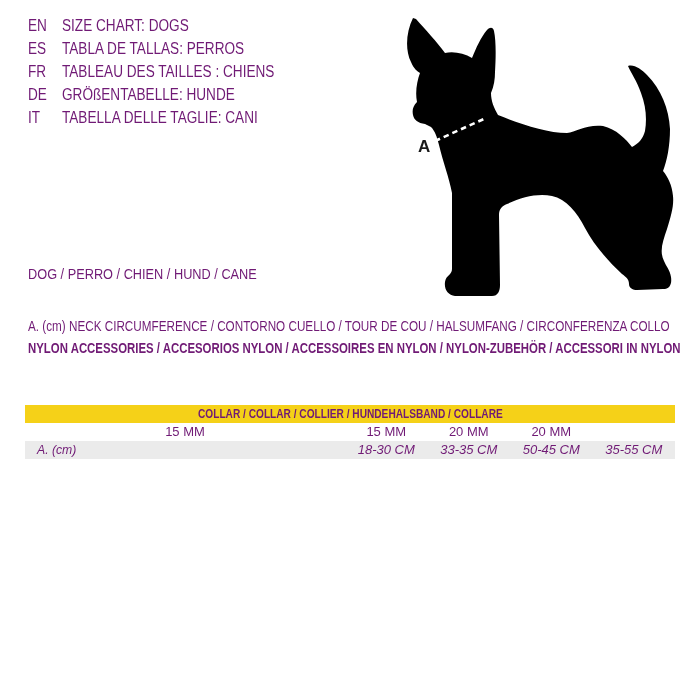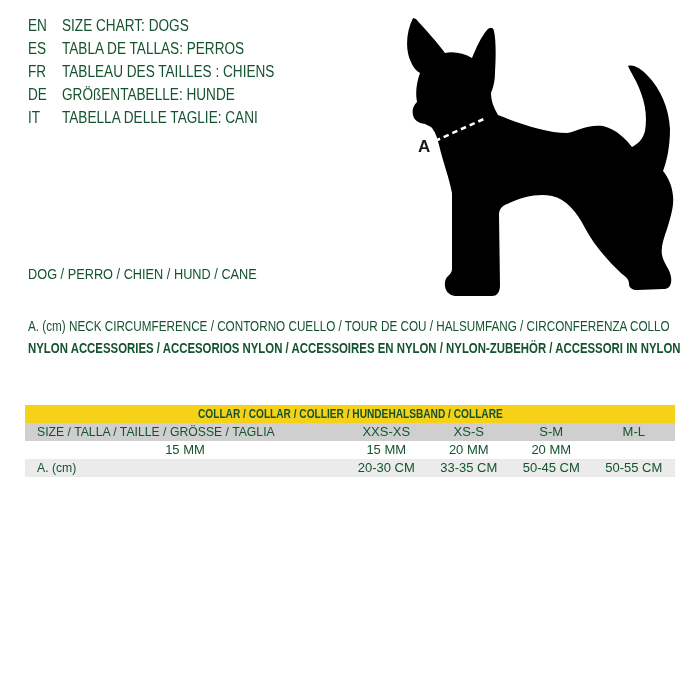--- a/index.html
+++ b/index.html
@@ -5,7 +5,7 @@
   html,body{margin:0;padding:0;background:#fff;}
   .page{
     position:relative;width:700px;height:700px;background:#fff;overflow:hidden;
-    font-family:"Liberation Sans",sans-serif;color:#14532d;
+    font-family:"Liberation Sans",sans-serif;color:#701a75;
   }
   
   .cx{display:inline-block;white-space:nowrap;transform-origin:0 50%;}

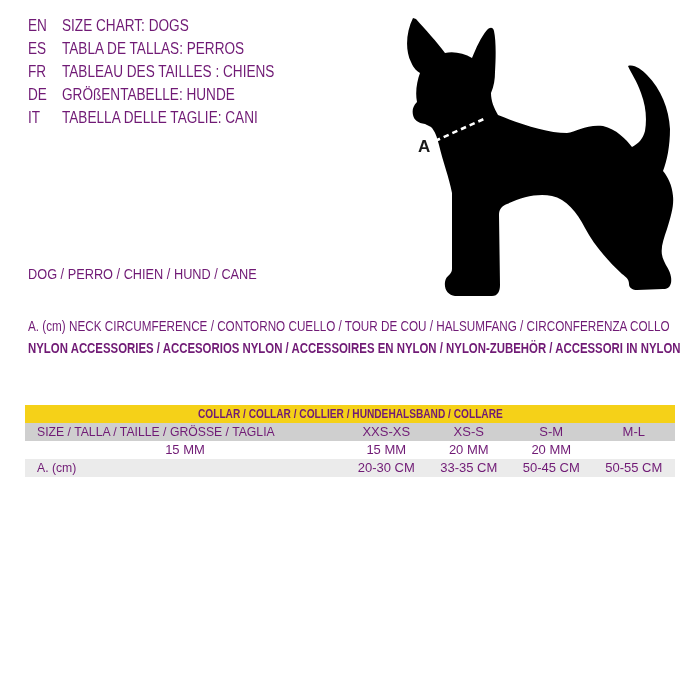--- a/index.html
+++ b/index.html
@@ -132,15 +132,6 @@
     <div class="thead">
       <span class="cxc">COLLAR / COLLAR / COLLIER / HUNDEHALSBAND / COLLARE</span>
     </div>
-    <div class="trow row0">
-      <div class="tlabel">
-        <span class="cx sx94">SIZE / TALLA / TAILLE / GRÖSSE / TAGLIA</span>
-      </div>
-      <div class="tcell">XXS-XS</div>
-      <div class="tcell">XS-S</div>
-      <div class="tcell">S-M</div>
-      <div class="tcell">M-L</div>
-    </div>
     <div class="trow row1">
       <div class="tcell">15 MM</div>
       <div class="tcell">15 MM</div>

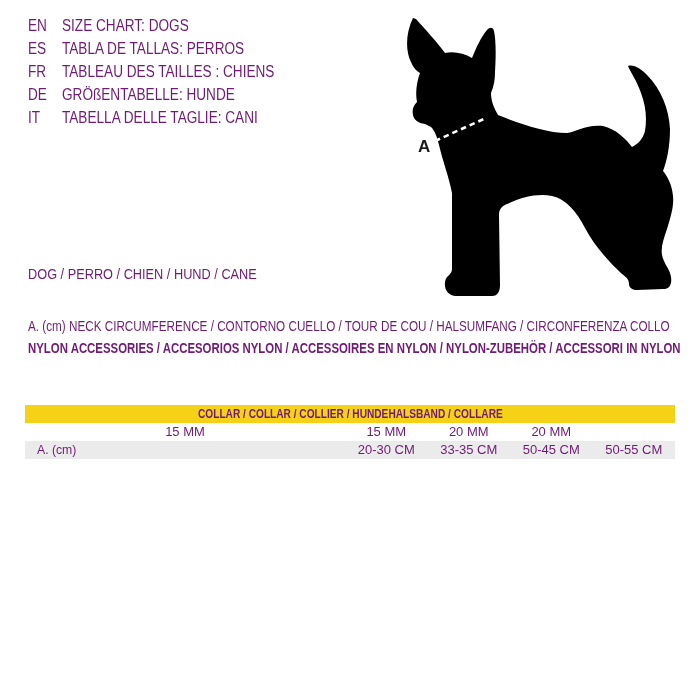--- a/index.html
+++ b/index.html
@@ -36,7 +36,7 @@
   .trow .tcell{text-align:center;white-space:nowrap;}
   .row0{background:#CFCFCF;}
   .row1{background:#FFFFFF;}
-  .row2{background:#EBEBEB;}
+  .row2{background:#EBEBEB;font-style:italic;}
 </style>
 </head>
 <body>

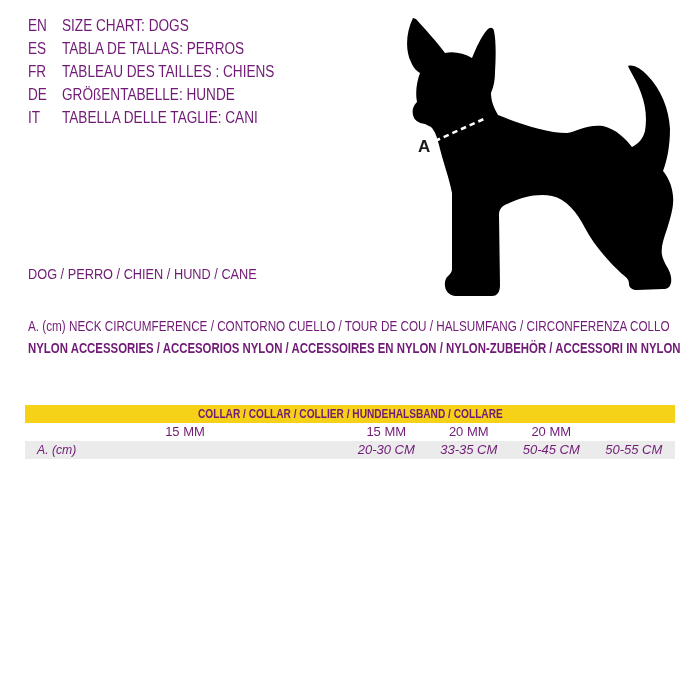--- a/index.html
+++ b/index.html
@@ -142,7 +142,7 @@
       <div class="tlabel">
         <span class="cx sx94">A. (cm)</span>
       </div>
-      <div class="tcell">20-30 CM</div>
+      <div class="tcell">18-30 CM</div>
       <div class="tcell">33-35 CM</div>
       <div class="tcell">50-45 CM</div>
       <div class="tcell">50-55 CM</div>

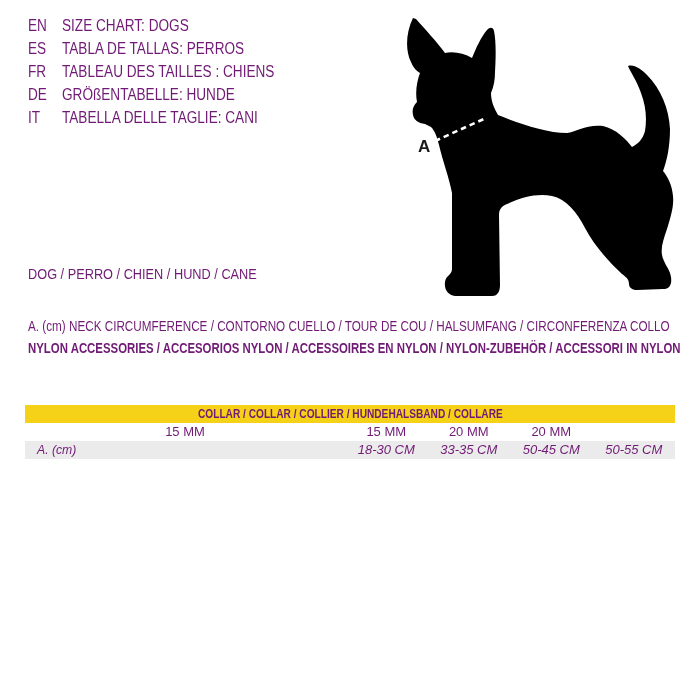--- a/index.html
+++ b/index.html
@@ -145,7 +145,7 @@
       <div class="tcell">18-30 CM</div>
       <div class="tcell">33-35 CM</div>
       <div class="tcell">50-45 CM</div>
-      <div class="tcell">50-55 CM</div>
+      <div class="tcell">35-55 CM</div>
     </div>
   </div>
 

